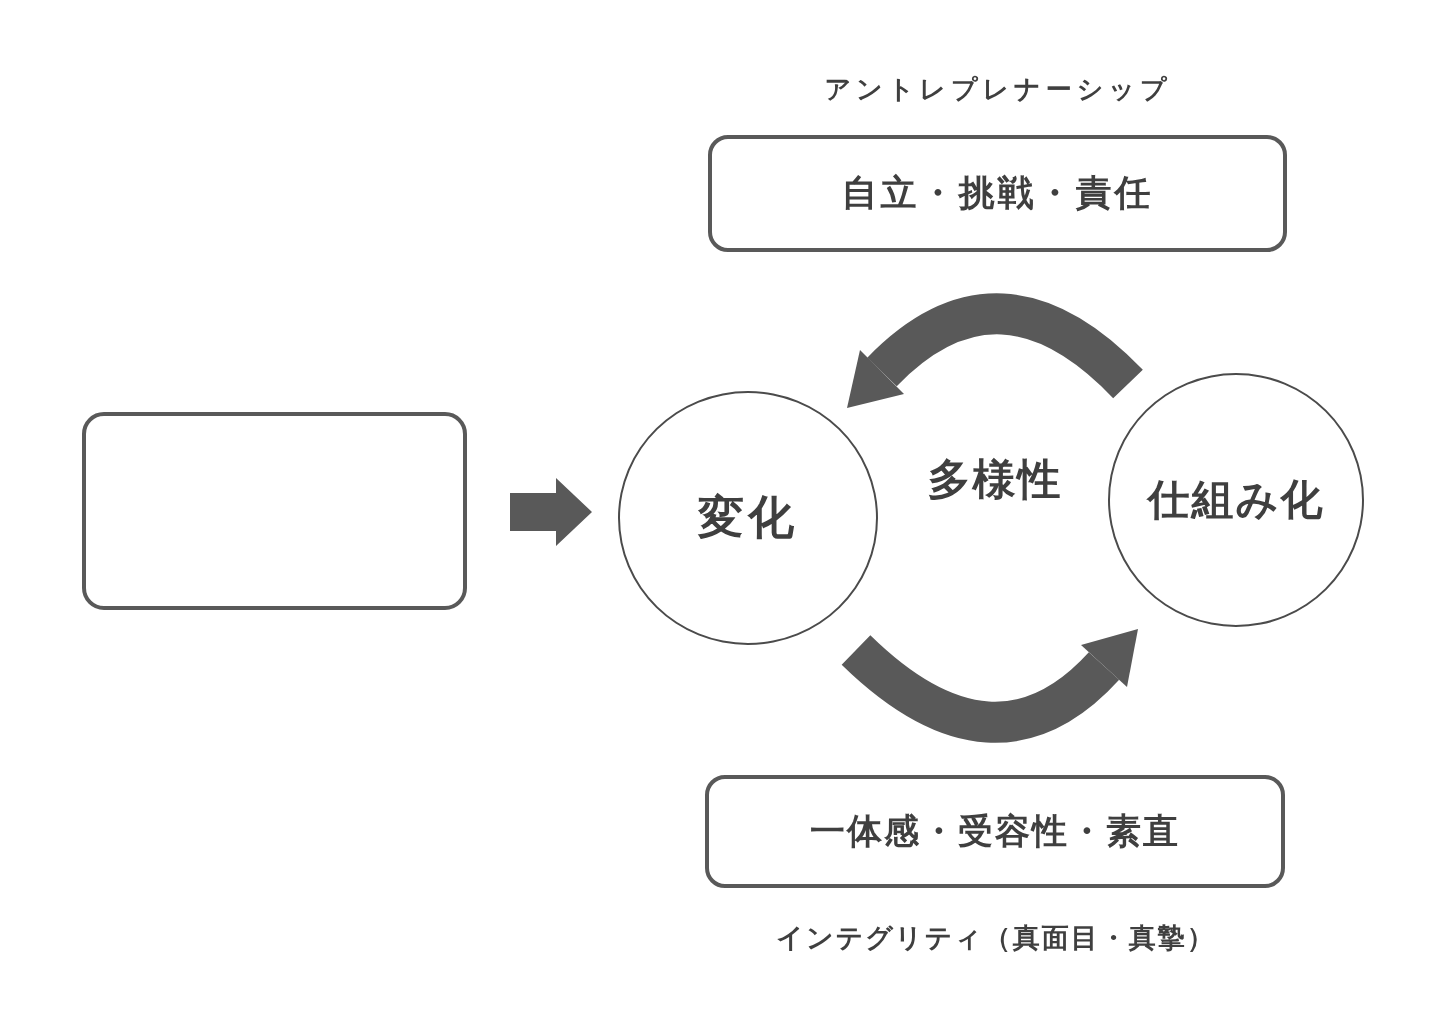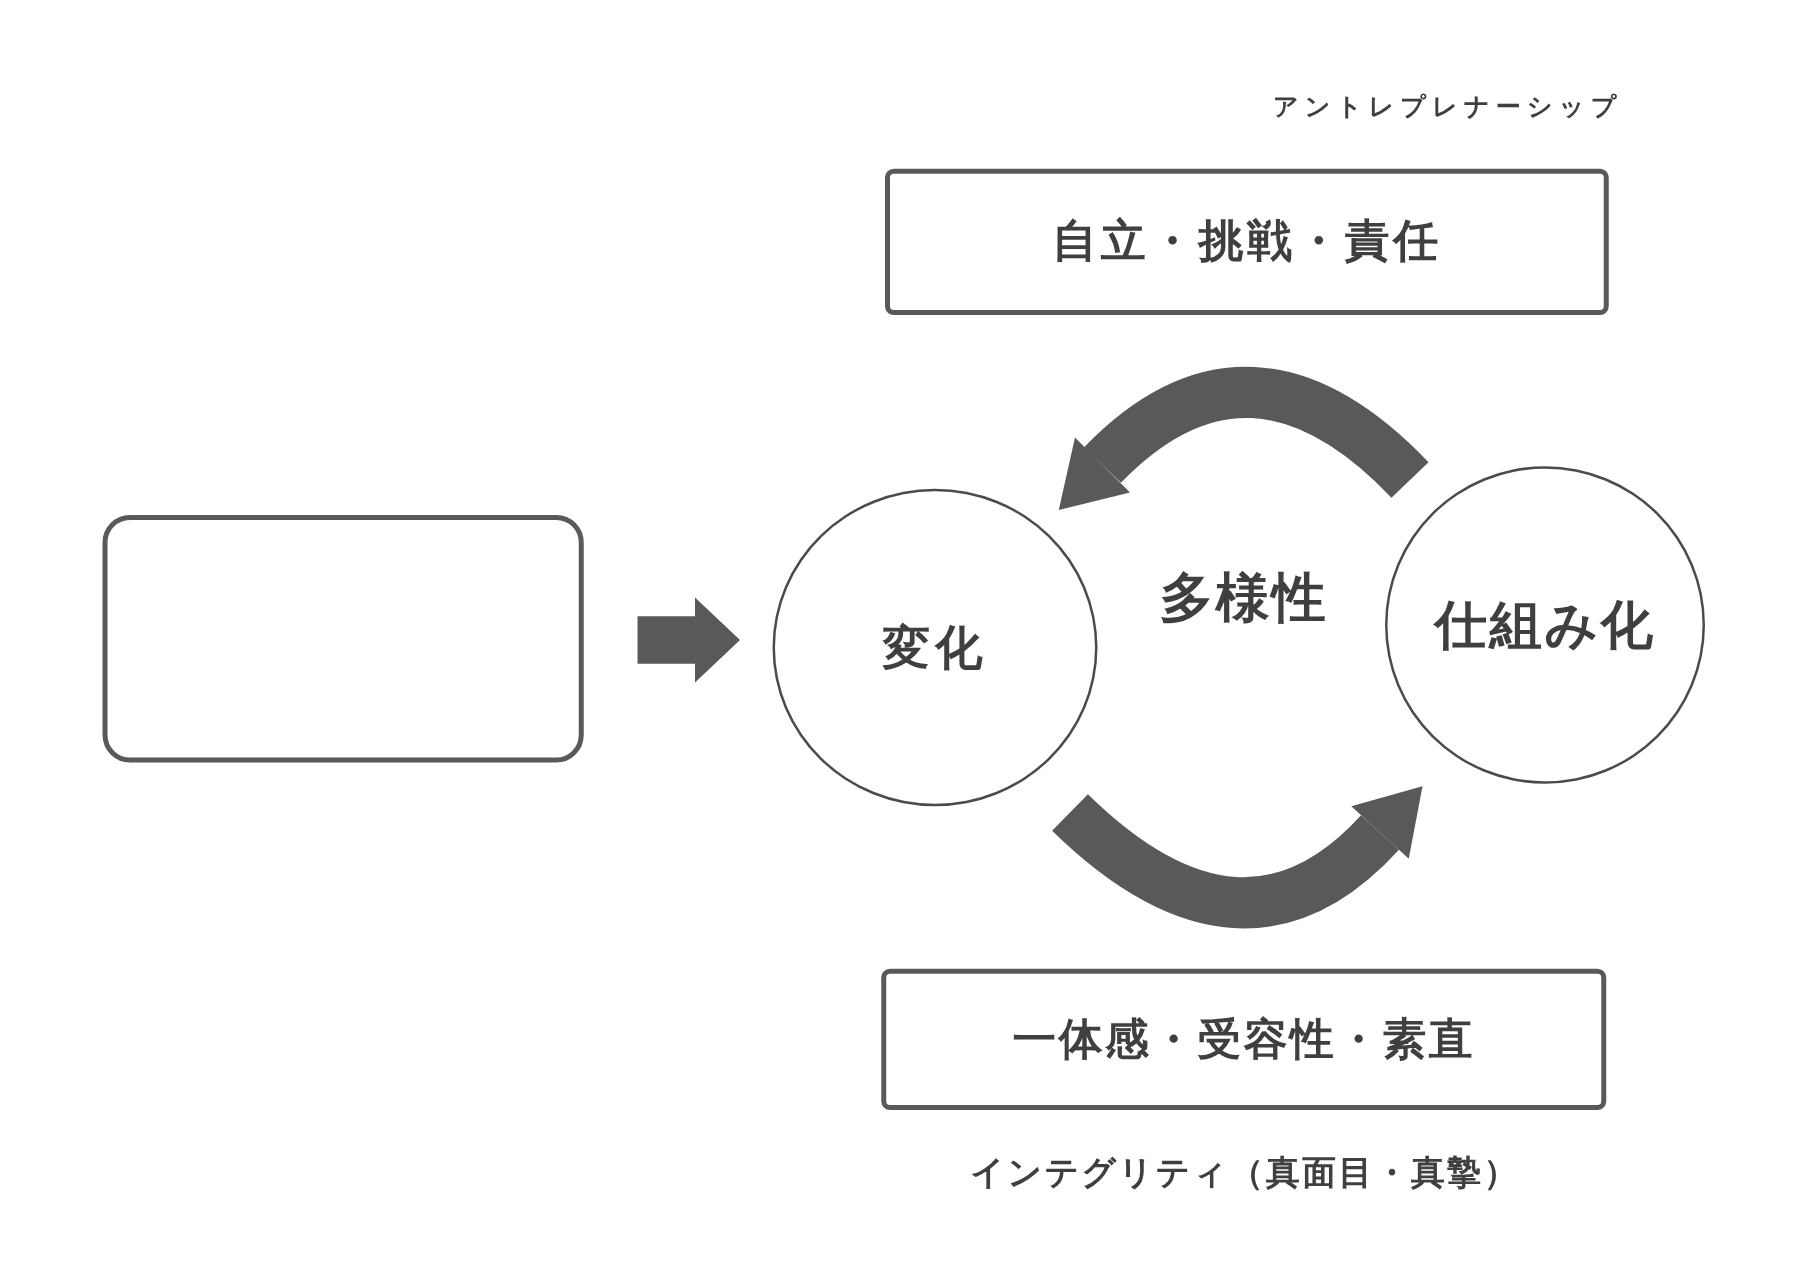--- a/index.html
+++ b/index.html
@@ -25,7 +25,7 @@
   }
   .top-label {
     left: 698px; top: 72px; width: 600px;
-    font-size: 20px; letter-spacing: 5px; text-align: right;
+    font-size: 26px; letter-spacing: 5px;
   }
   .bottom-label {
     left: 696px; top: 920px; width: 600px;

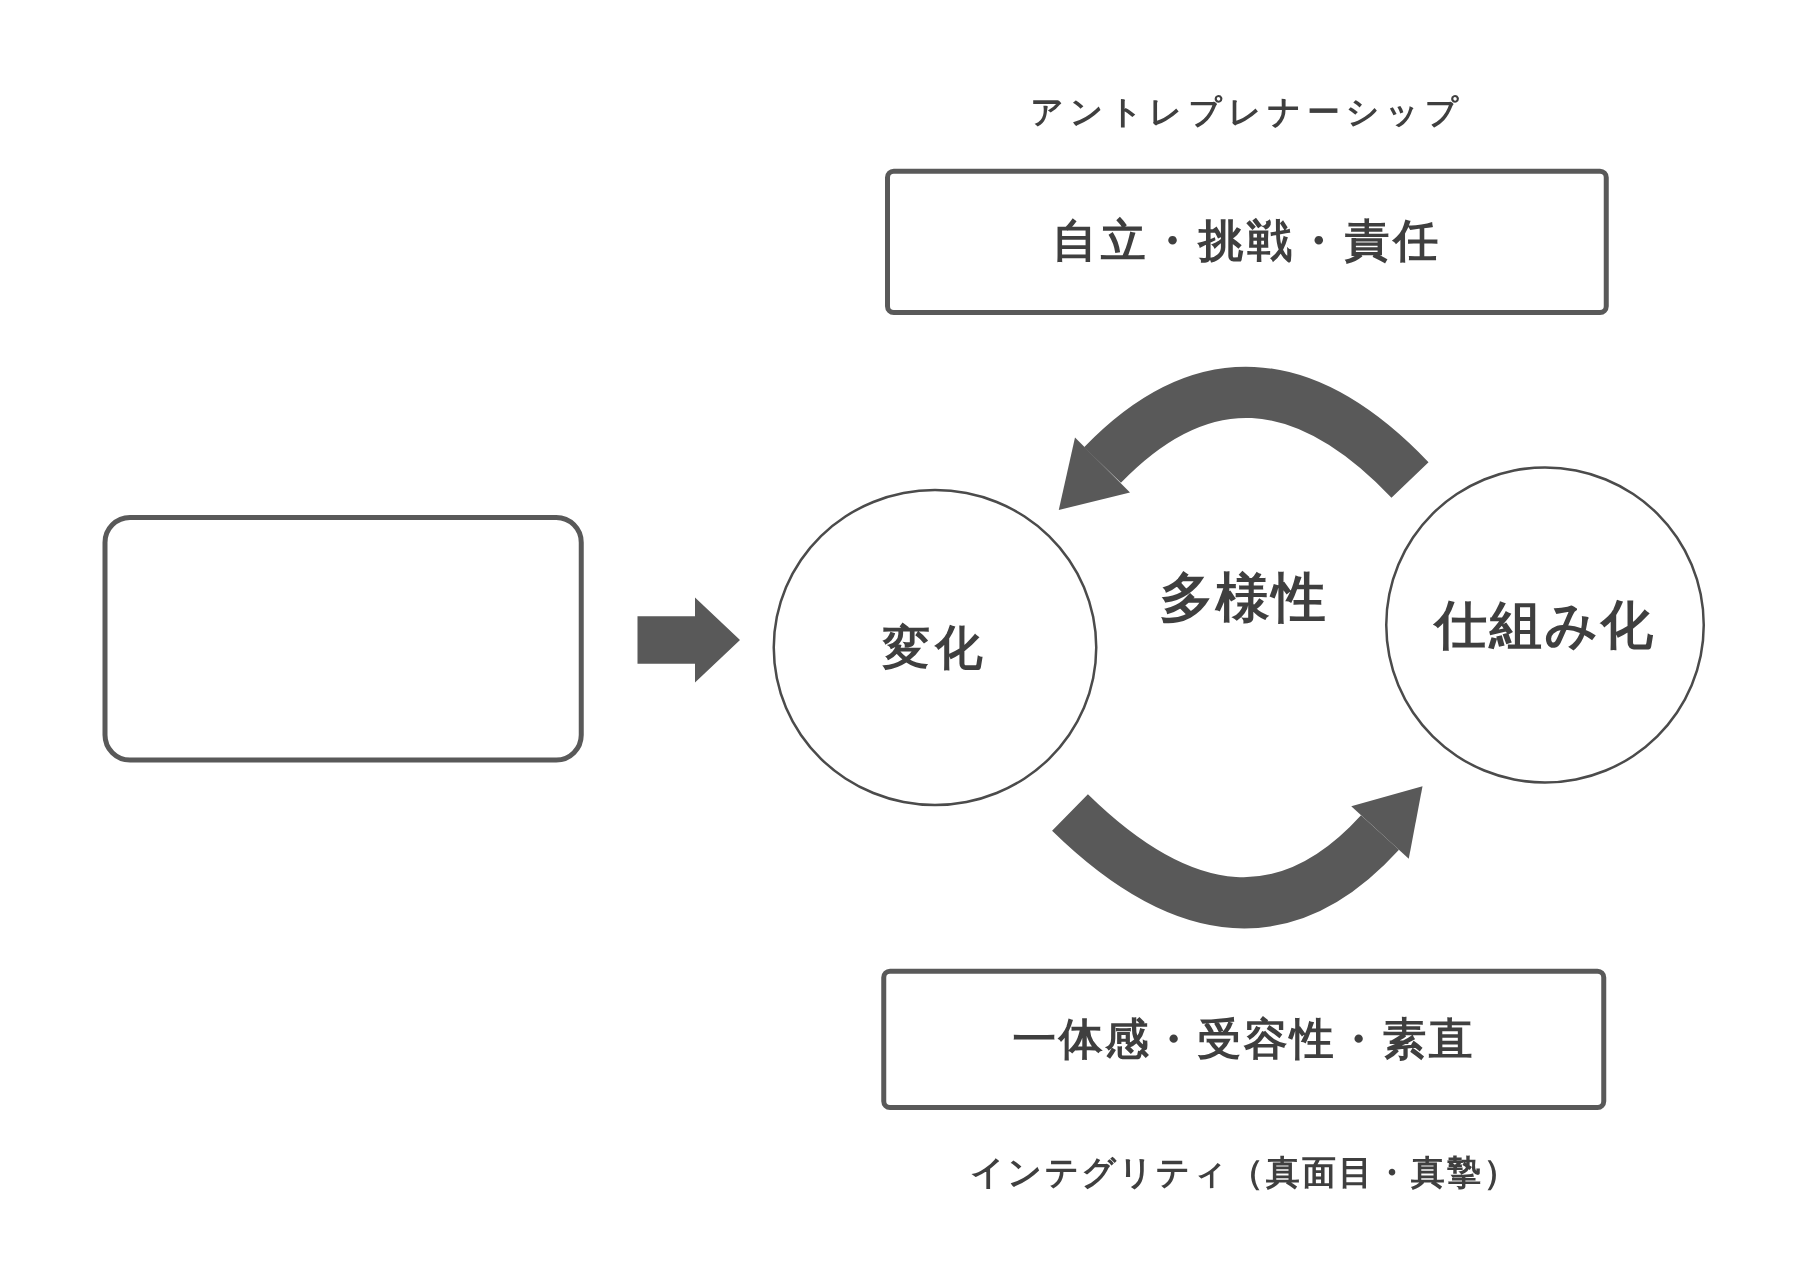--- a/index.html
+++ b/index.html
@@ -35,7 +35,7 @@
     position: absolute;
     box-sizing: border-box;
     border: 4px solid #595959;
-    border-radius: 7px;
+    border-radius: 20px;
     background: #ffffff;
     display: flex;
     align-items: center;

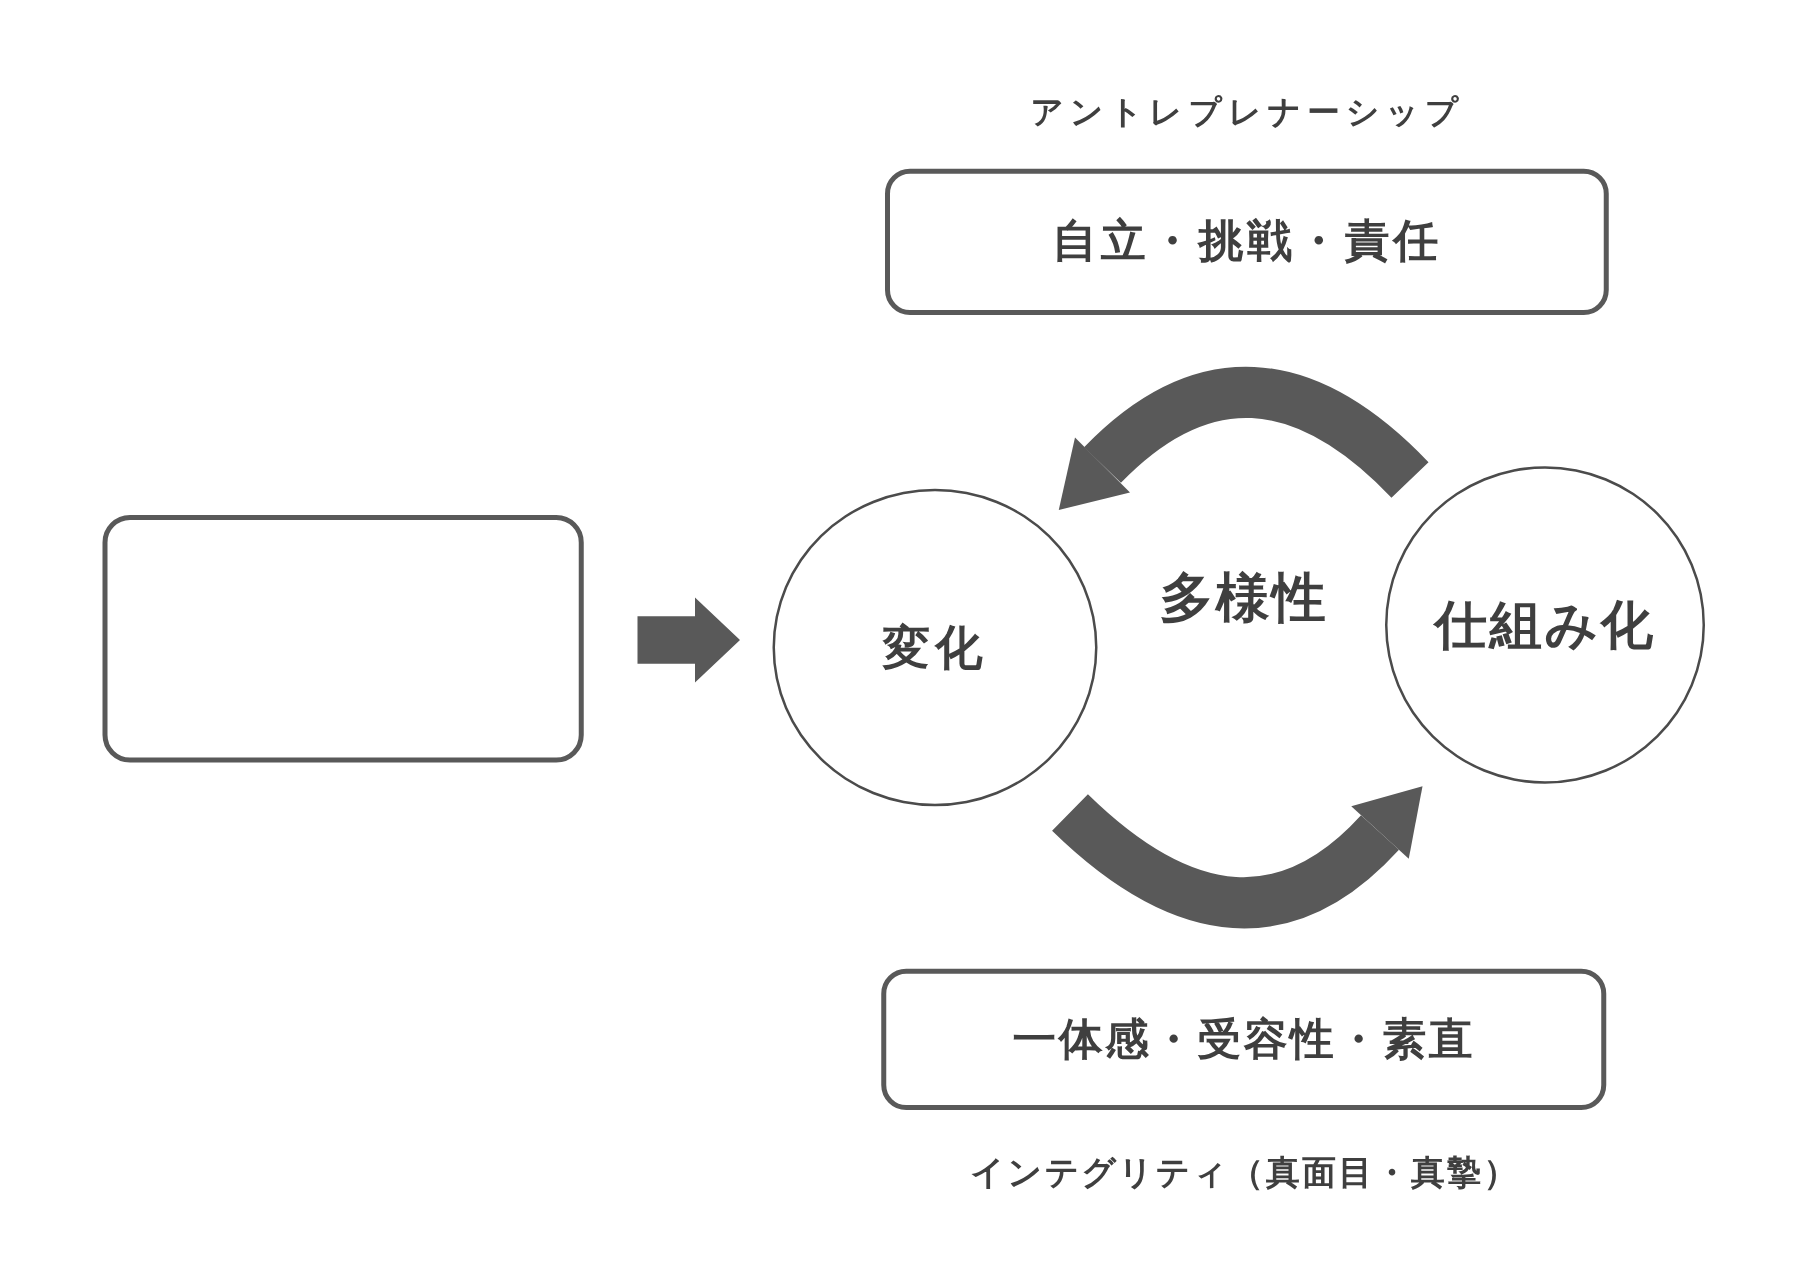--- a/index.html
+++ b/index.html
@@ -75,7 +75,7 @@
   }
   .left-circle {
     left: 618px; top: 391px; width: 260px; height: 254px;
-    font-size: 38px; letter-spacing: 4px;
+    font-size: 46px; letter-spacing: 4px;
   }
   .right-circle {
     left: 1108px; top: 373px; width: 256px; height: 254px;

